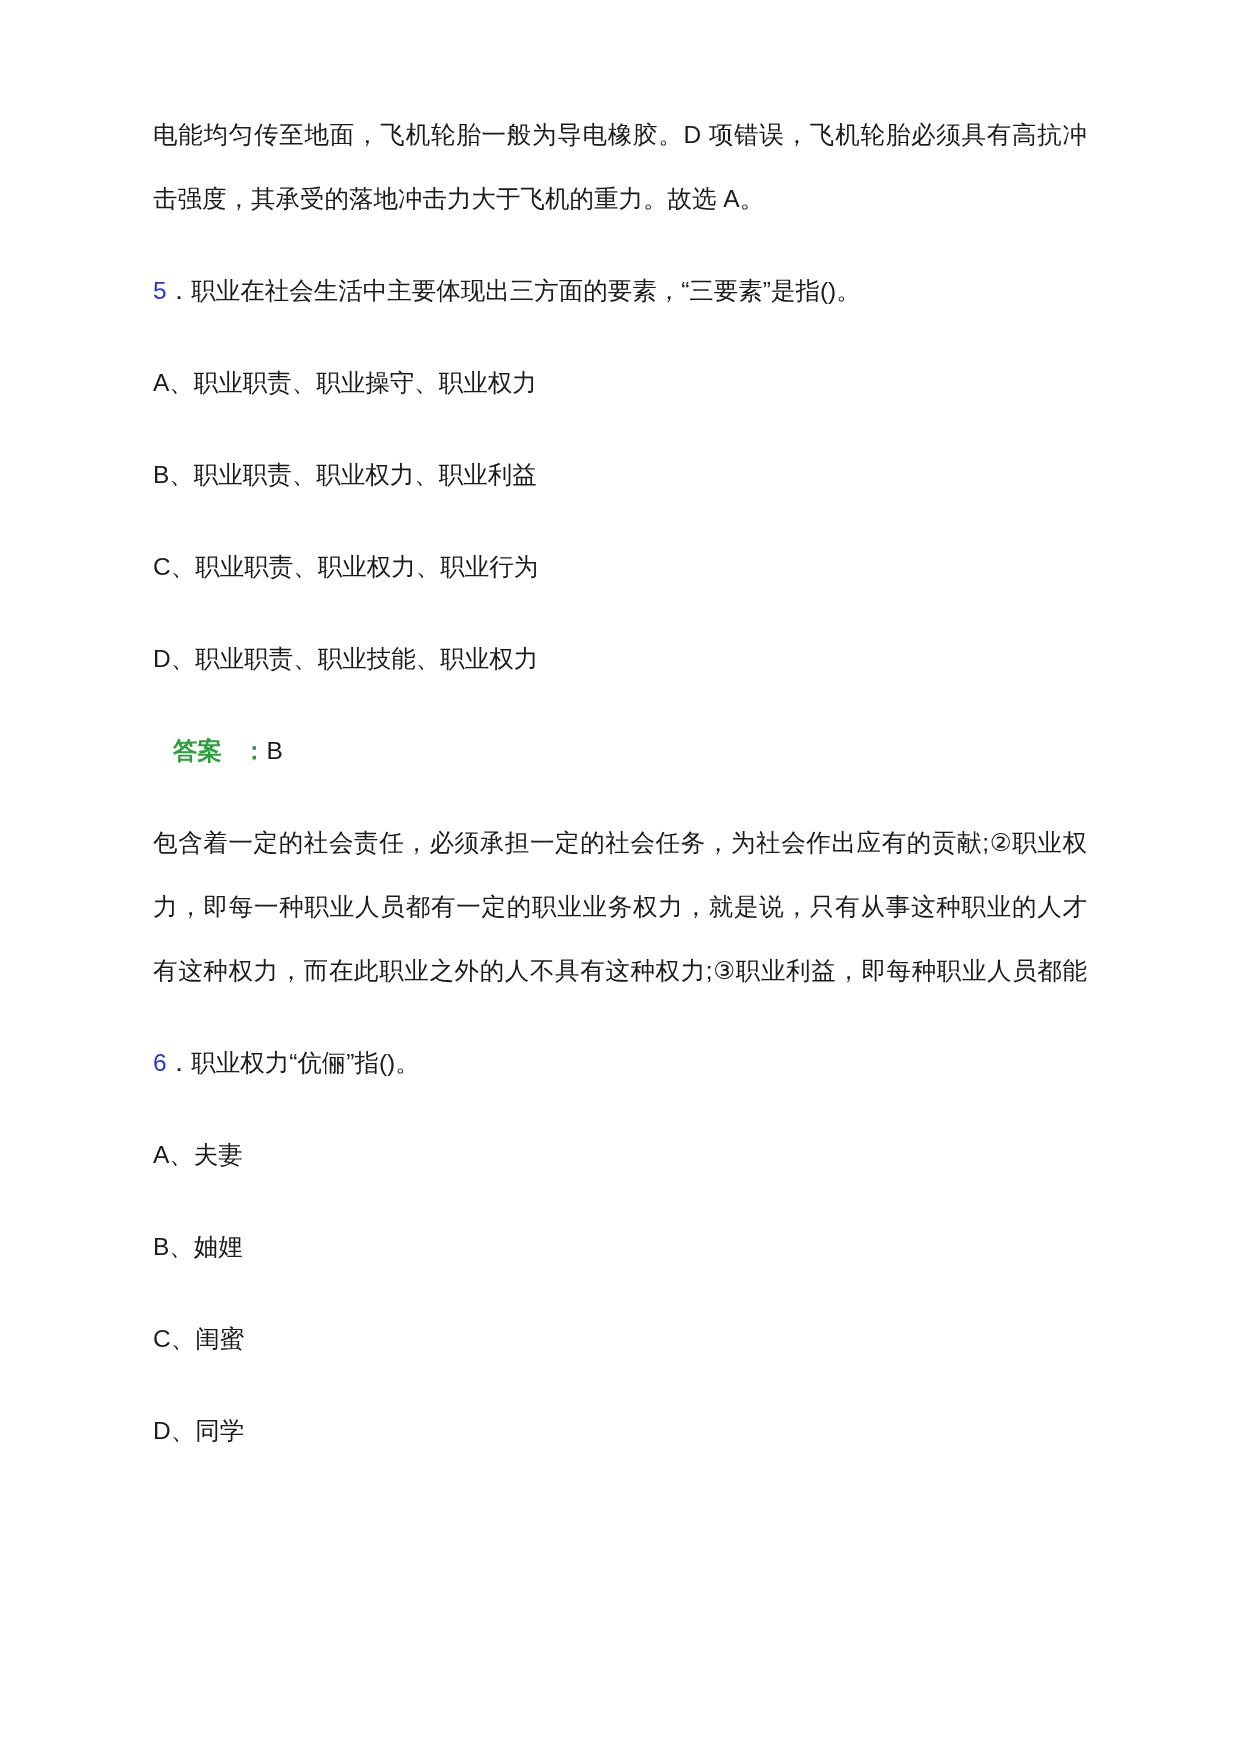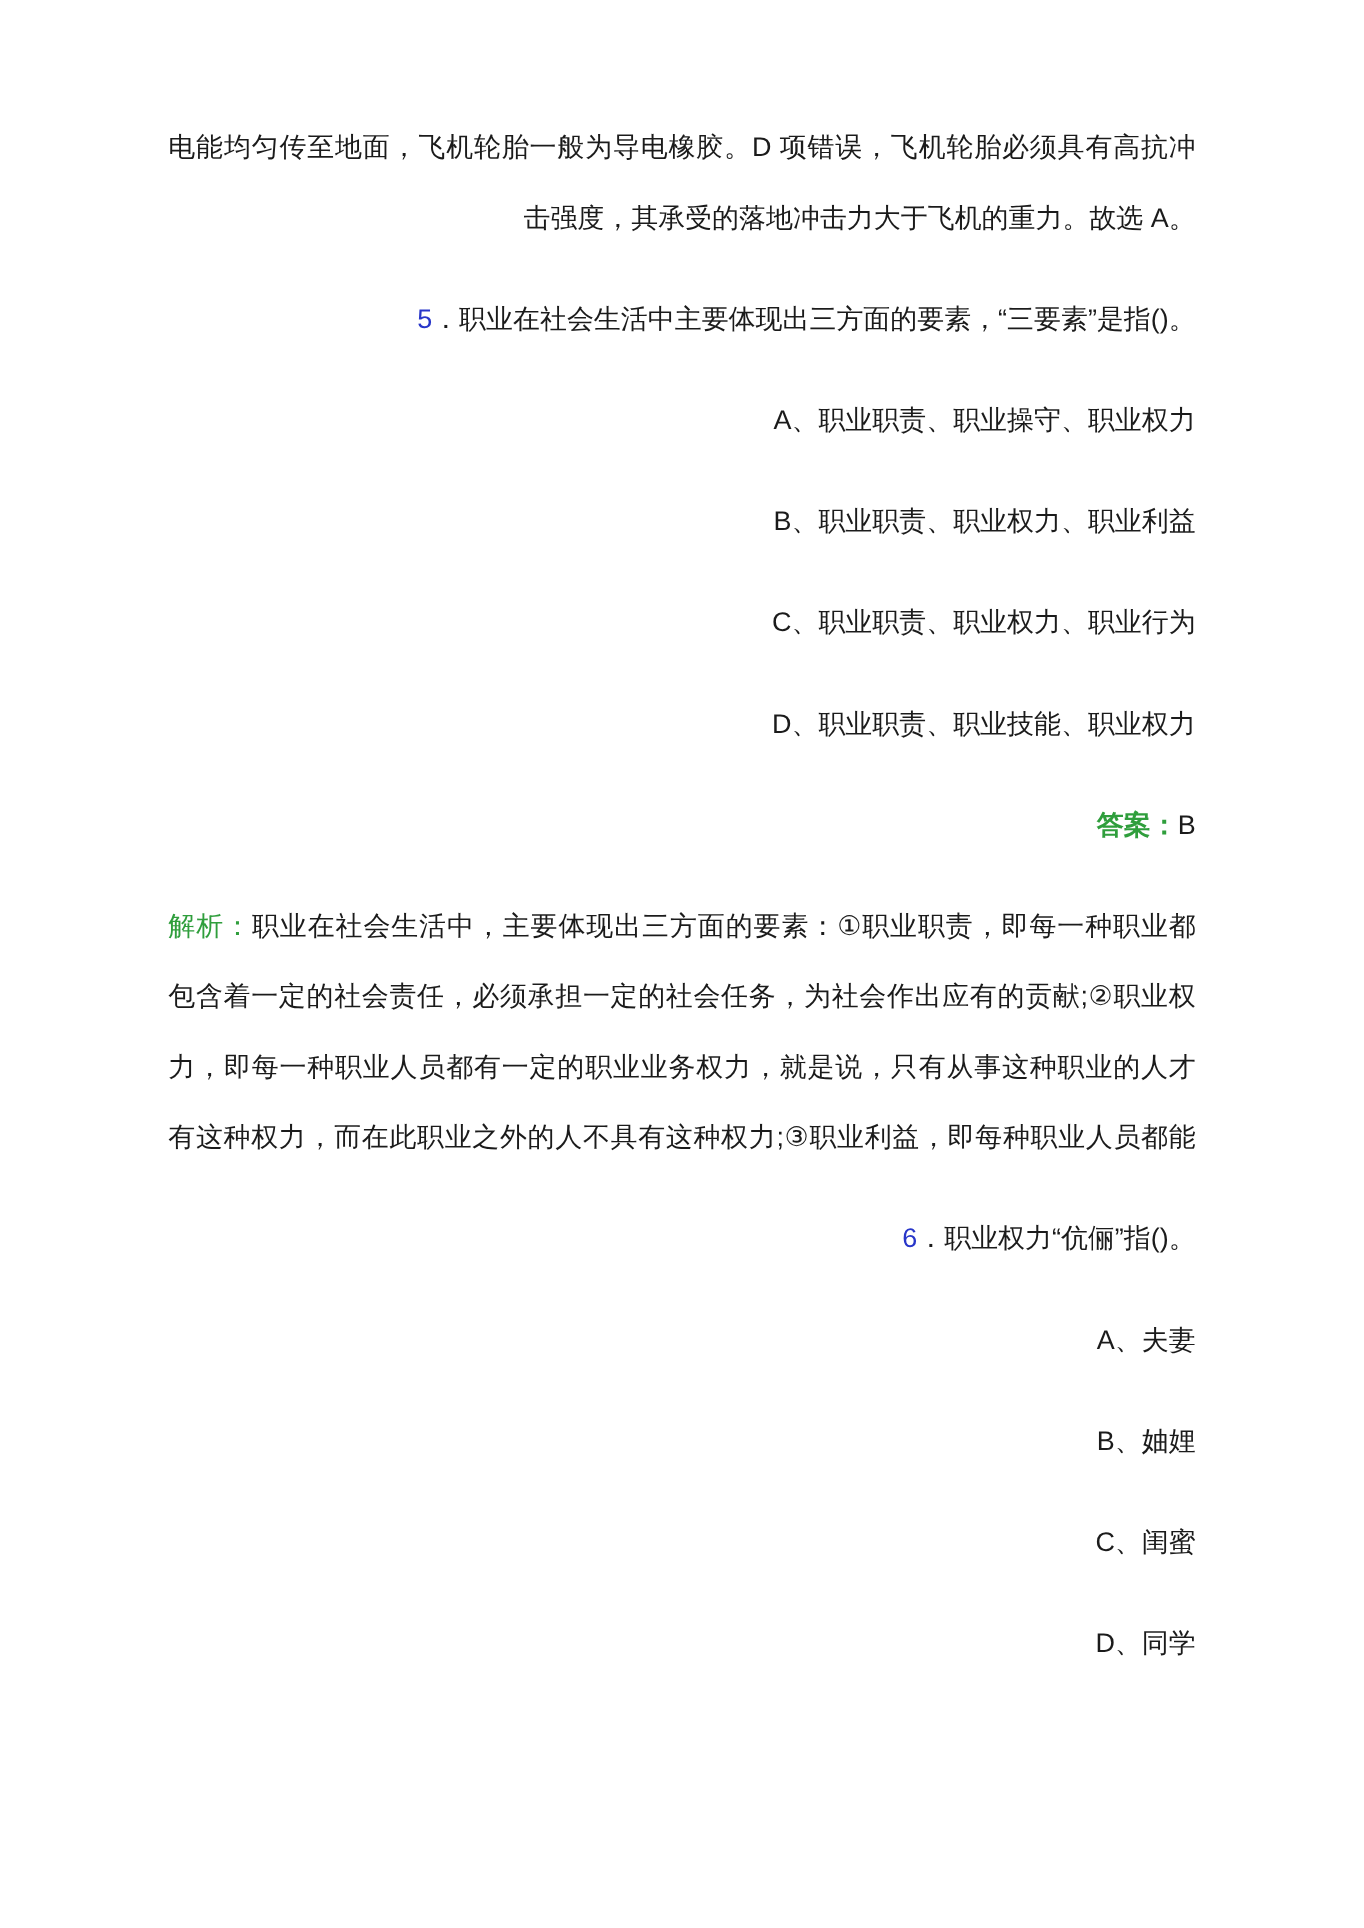--- a/index.html
+++ b/index.html
@@ -31,7 +31,6 @@
   .line {
     display: block;
     white-space: nowrap;
-    text-align: right;
   }
   .line.just {
     text-align: justify;

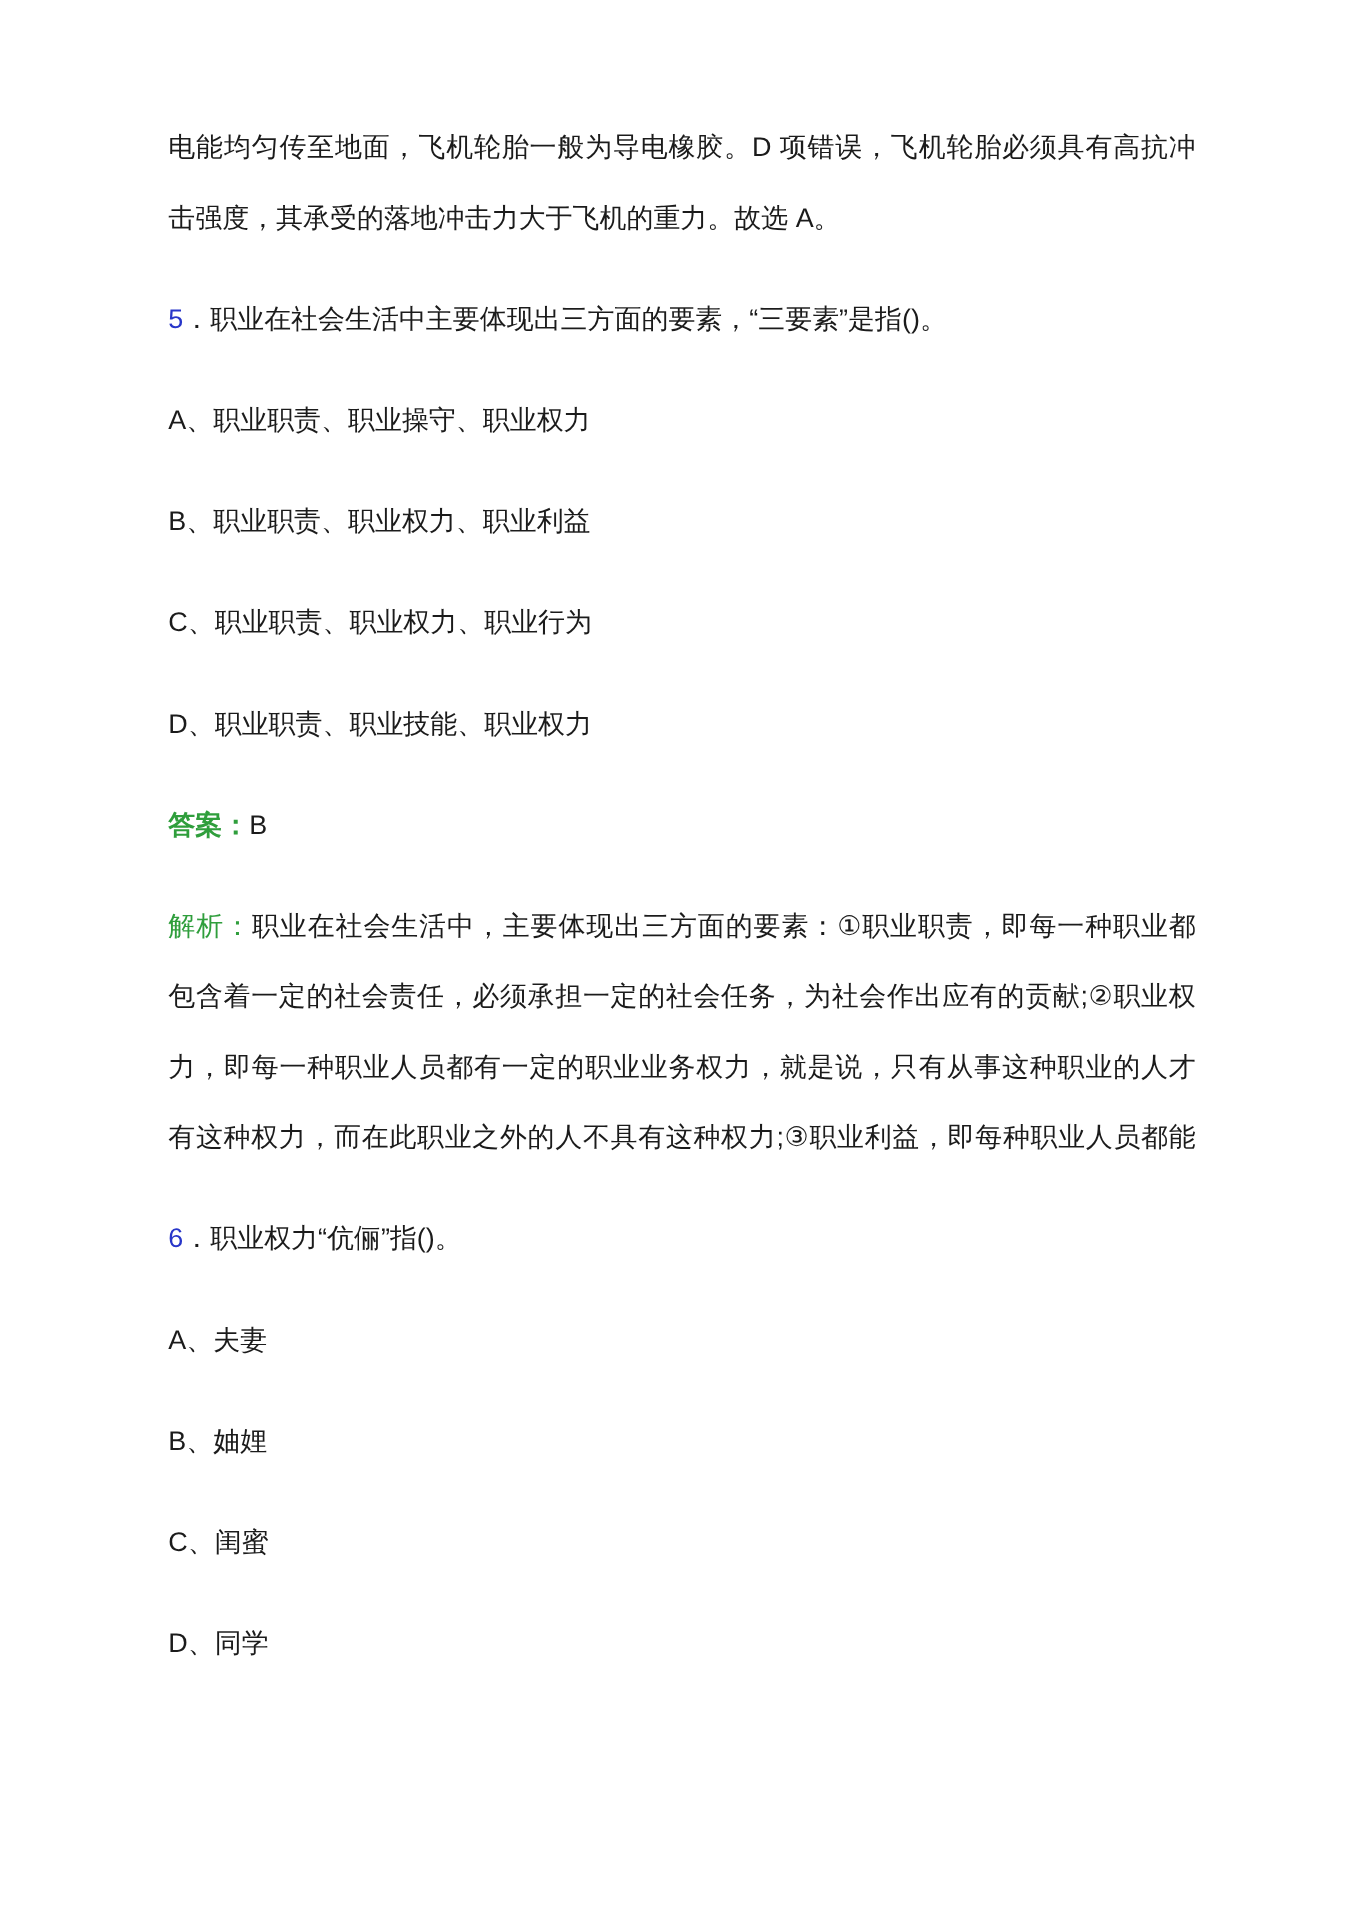--- a/index.html
+++ b/index.html
@@ -41,6 +41,7 @@
   }
   .green {
     color: var(--green, #2f9e3c);
+    margin-left: 20px;
   }
   .bold {
     font-weight: bold;

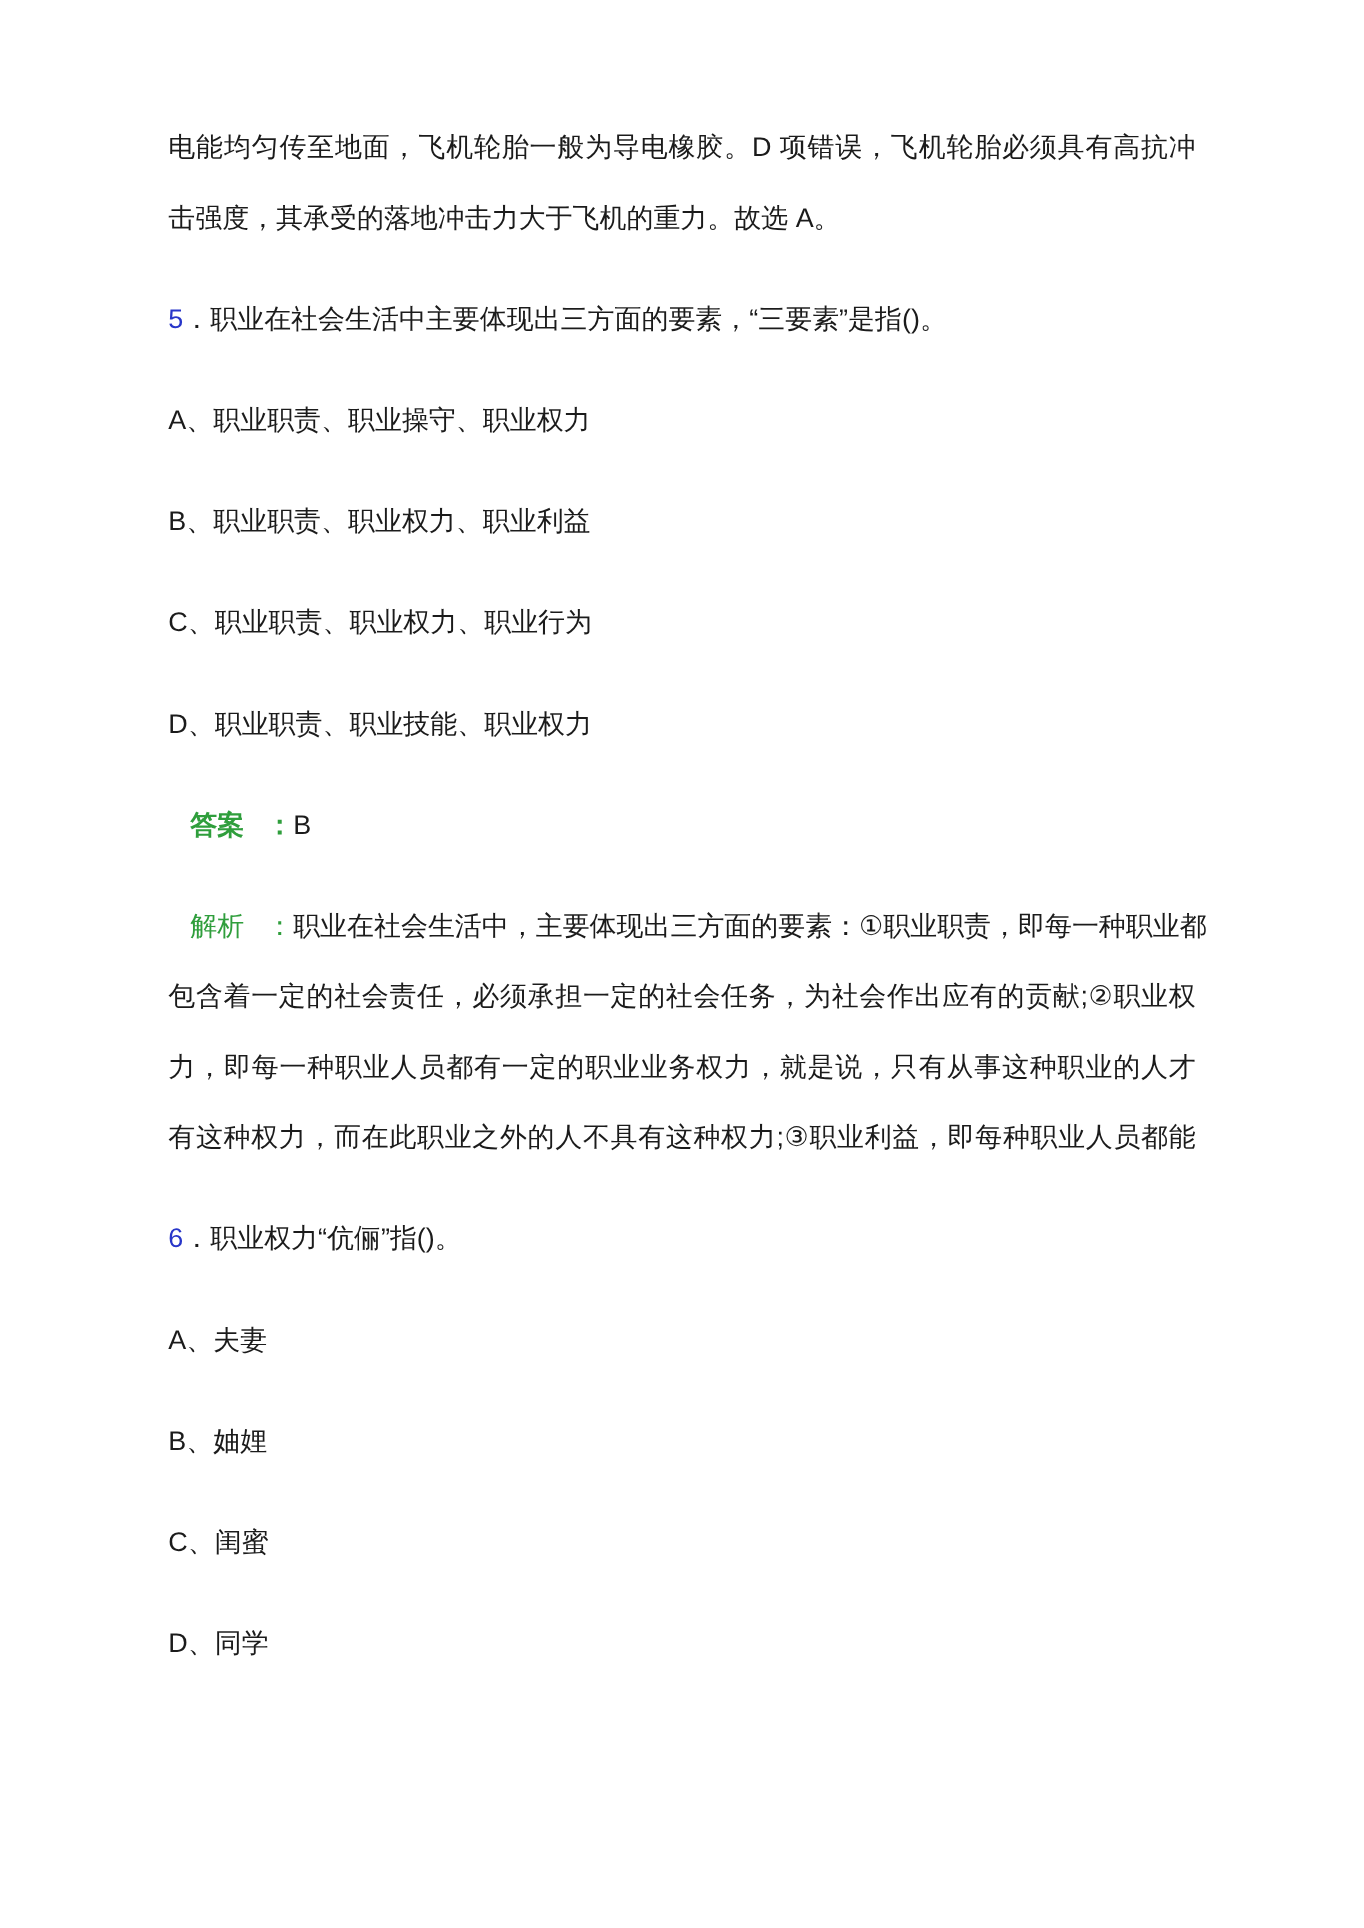--- a/index.html
+++ b/index.html
@@ -91,7 +91,6 @@
     </p>
 
     <p class="para">
-      <span class="line just"><span class="green">解析</span><span class="green">：</span><span>职业在社会生活中，主要体现出三方面的要素：①职业职责，即每一种职业都</span></span>
       <span class="line just">包含着一定的社会责任，必须承担一定的社会任务，为社会作出应有的贡献;②职业权</span>
       <span class="line just">力，即每一种职业人员都有一定的职业业务权力，就是说，只有从事这种职业的人才</span>
       <span class="line just">有这种权力，而在此职业之外的人不具有这种权力;③职业利益，即每种职业人员都能</span>

